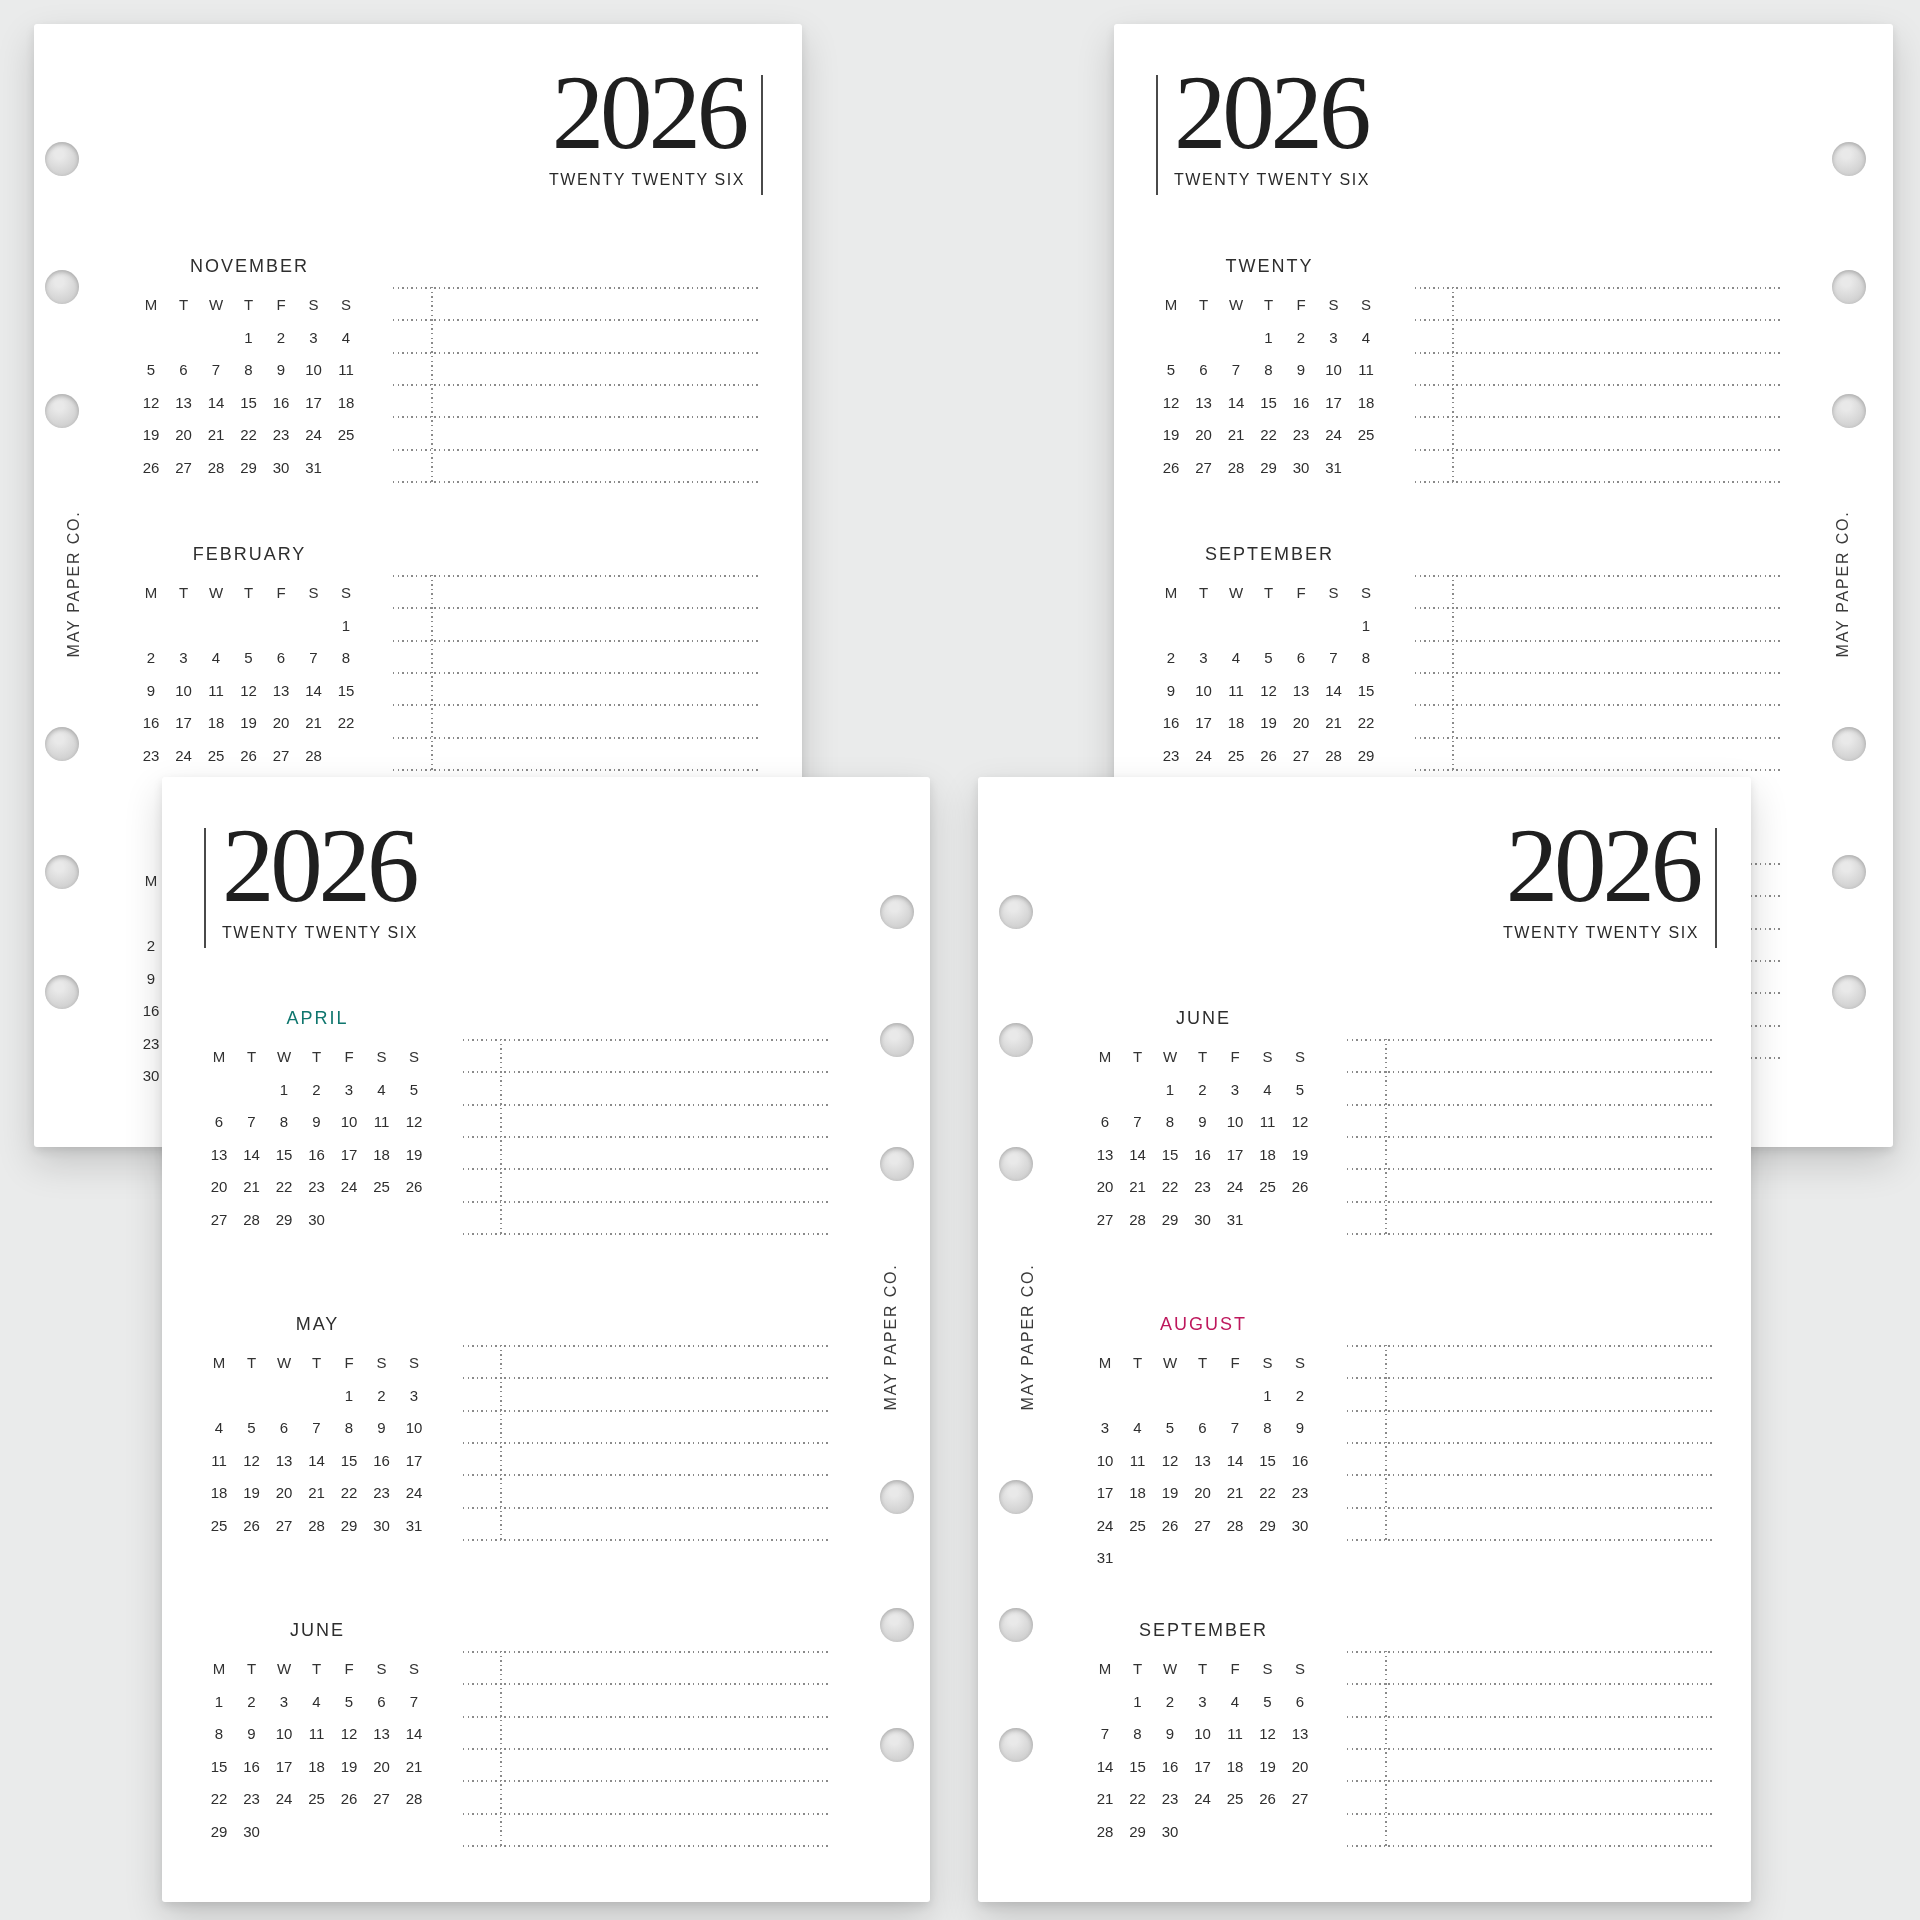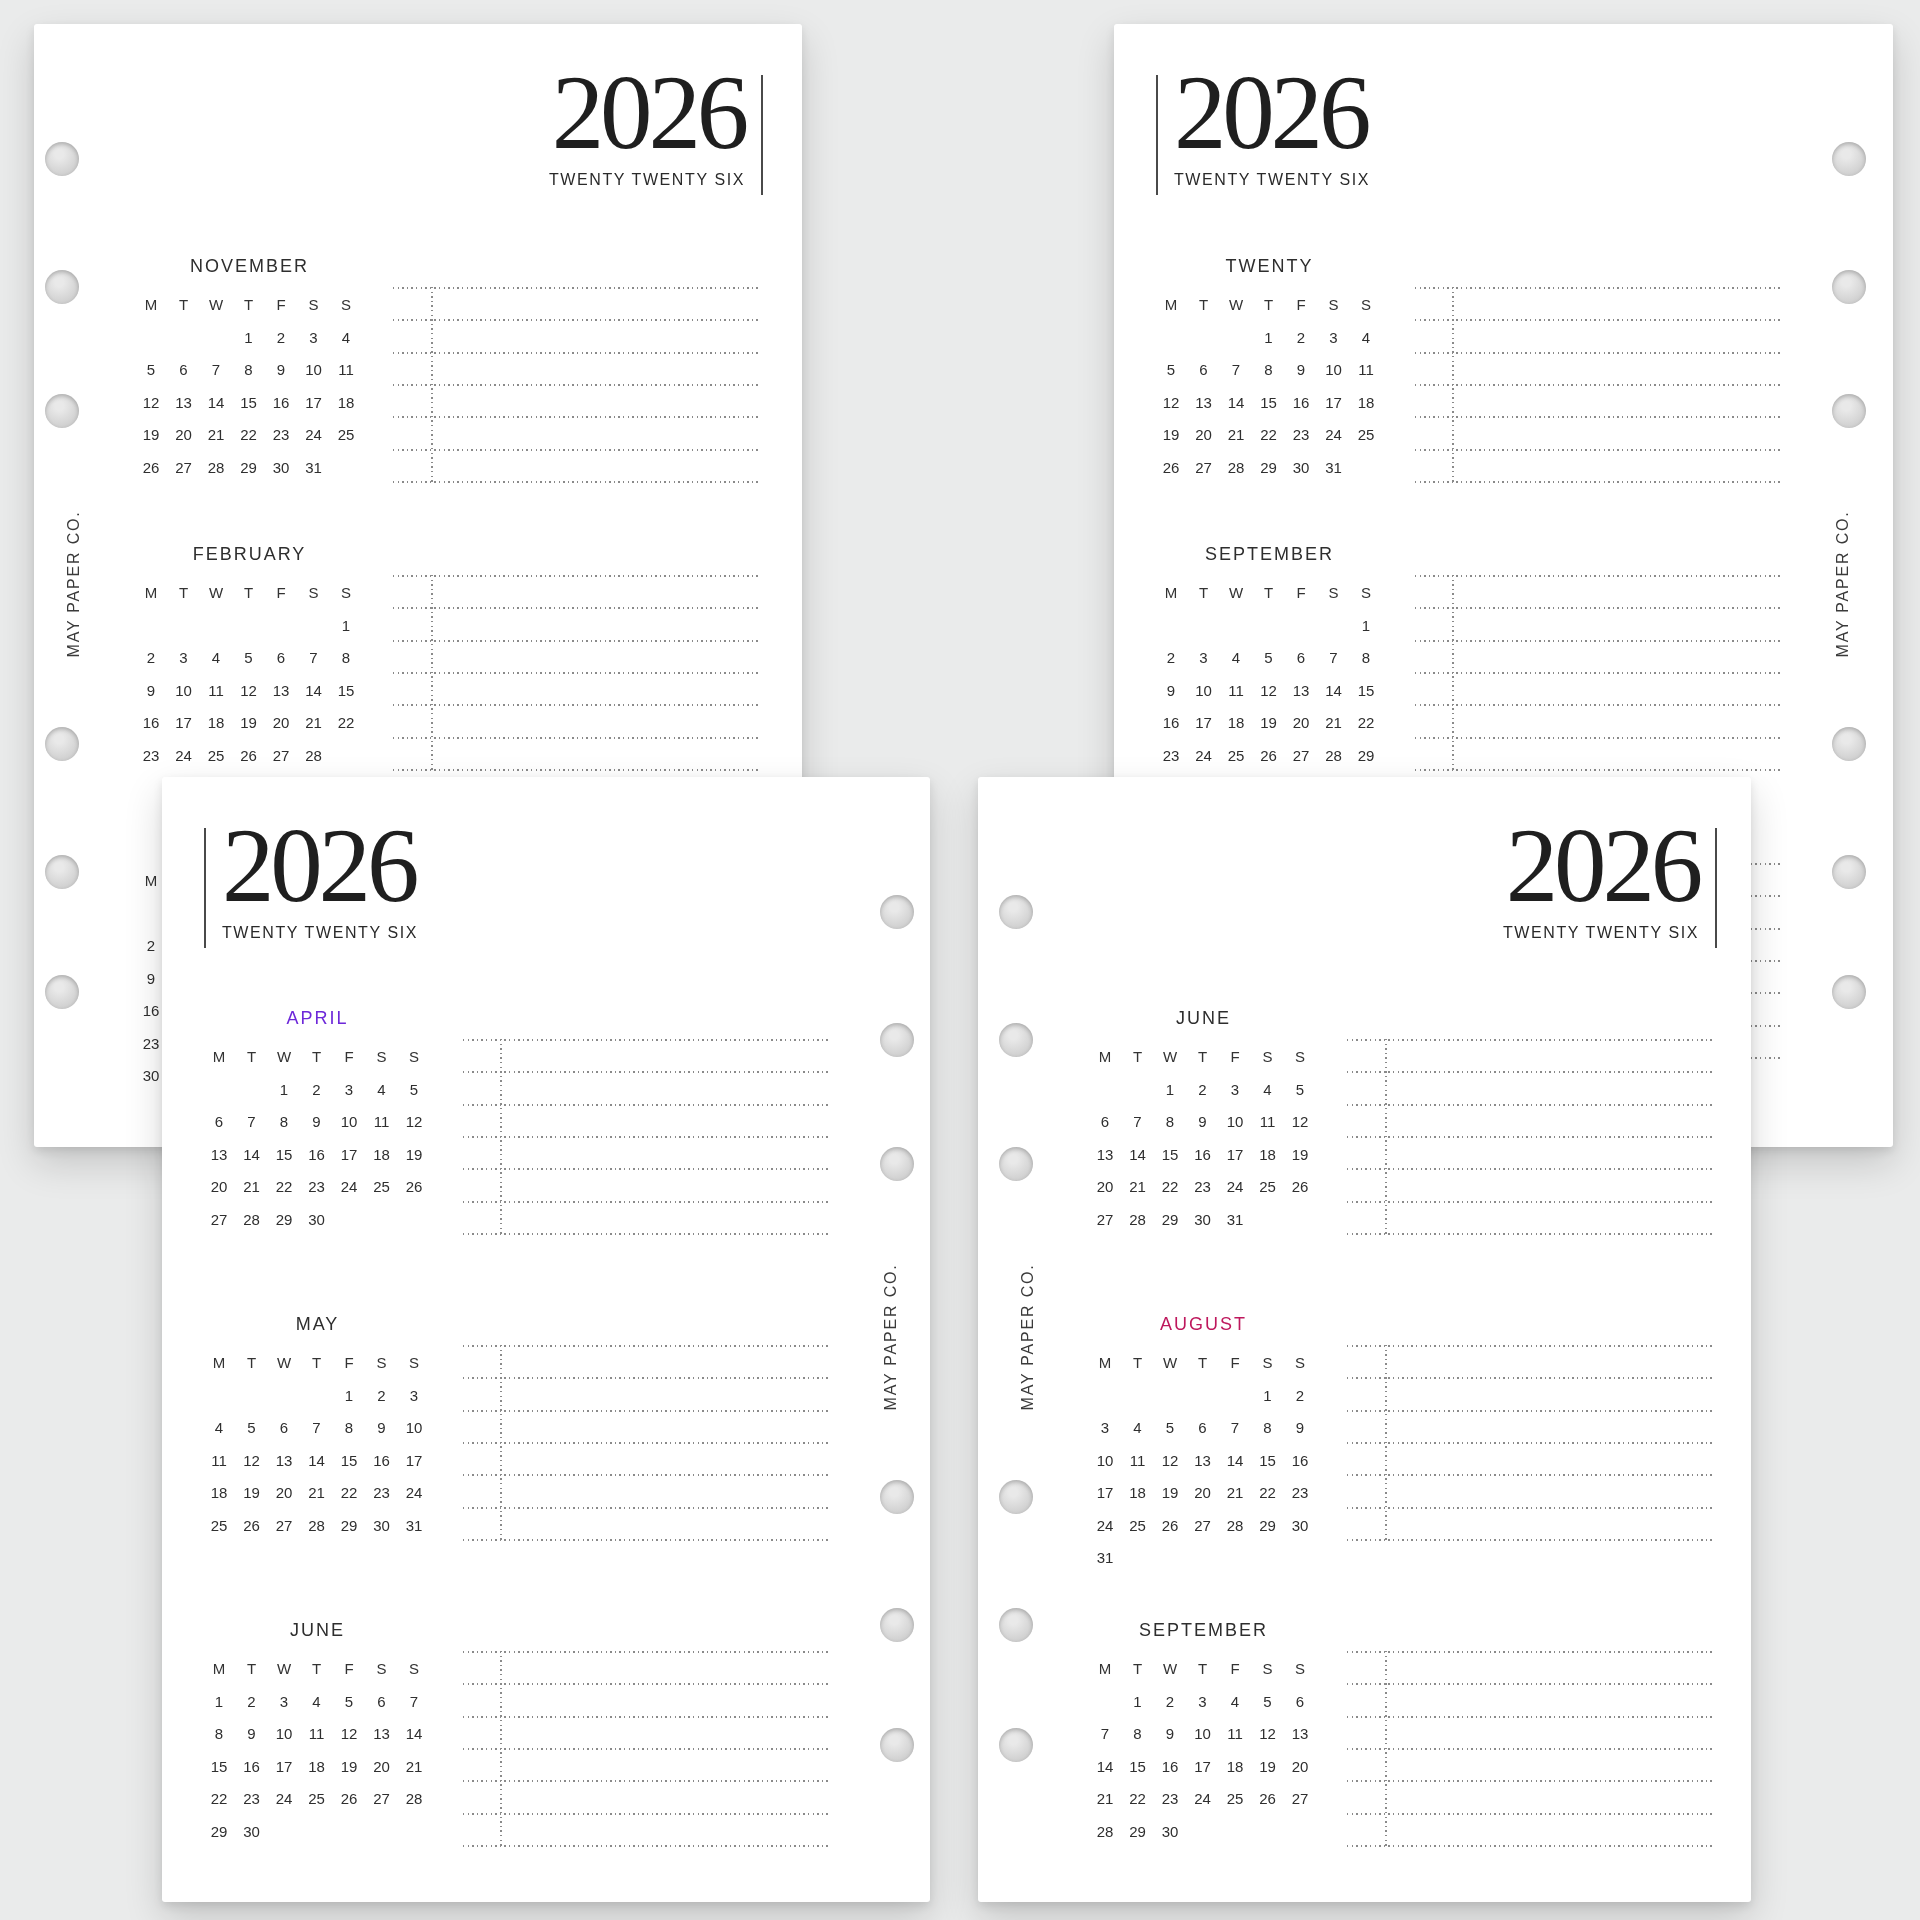--- a/index.html
+++ b/index.html
@@ -474,7 +474,7 @@
       <div class="hole" style="left: 718px; top: 951px;"></div>
       <div class="brand" style="left: 729px; top: 560px;">MAY PAPER CO.</div>
       <div style="left: 0px; top: 0px; width: 768px; height: 0px;">
-        <div class="month-label" style="left: 154.5px; top: 241px; color: #6d28d9;">APRIL</div>
+        <div class="month-label" style="left: 154.5px; top: 241px; color: #0f766e;">APRIL</div>
         <div class="week-row weekday-row" style="left: 40.75px; top: 269px; width: 227.5px;">
           <span>M</span>
           <span>T</span>

